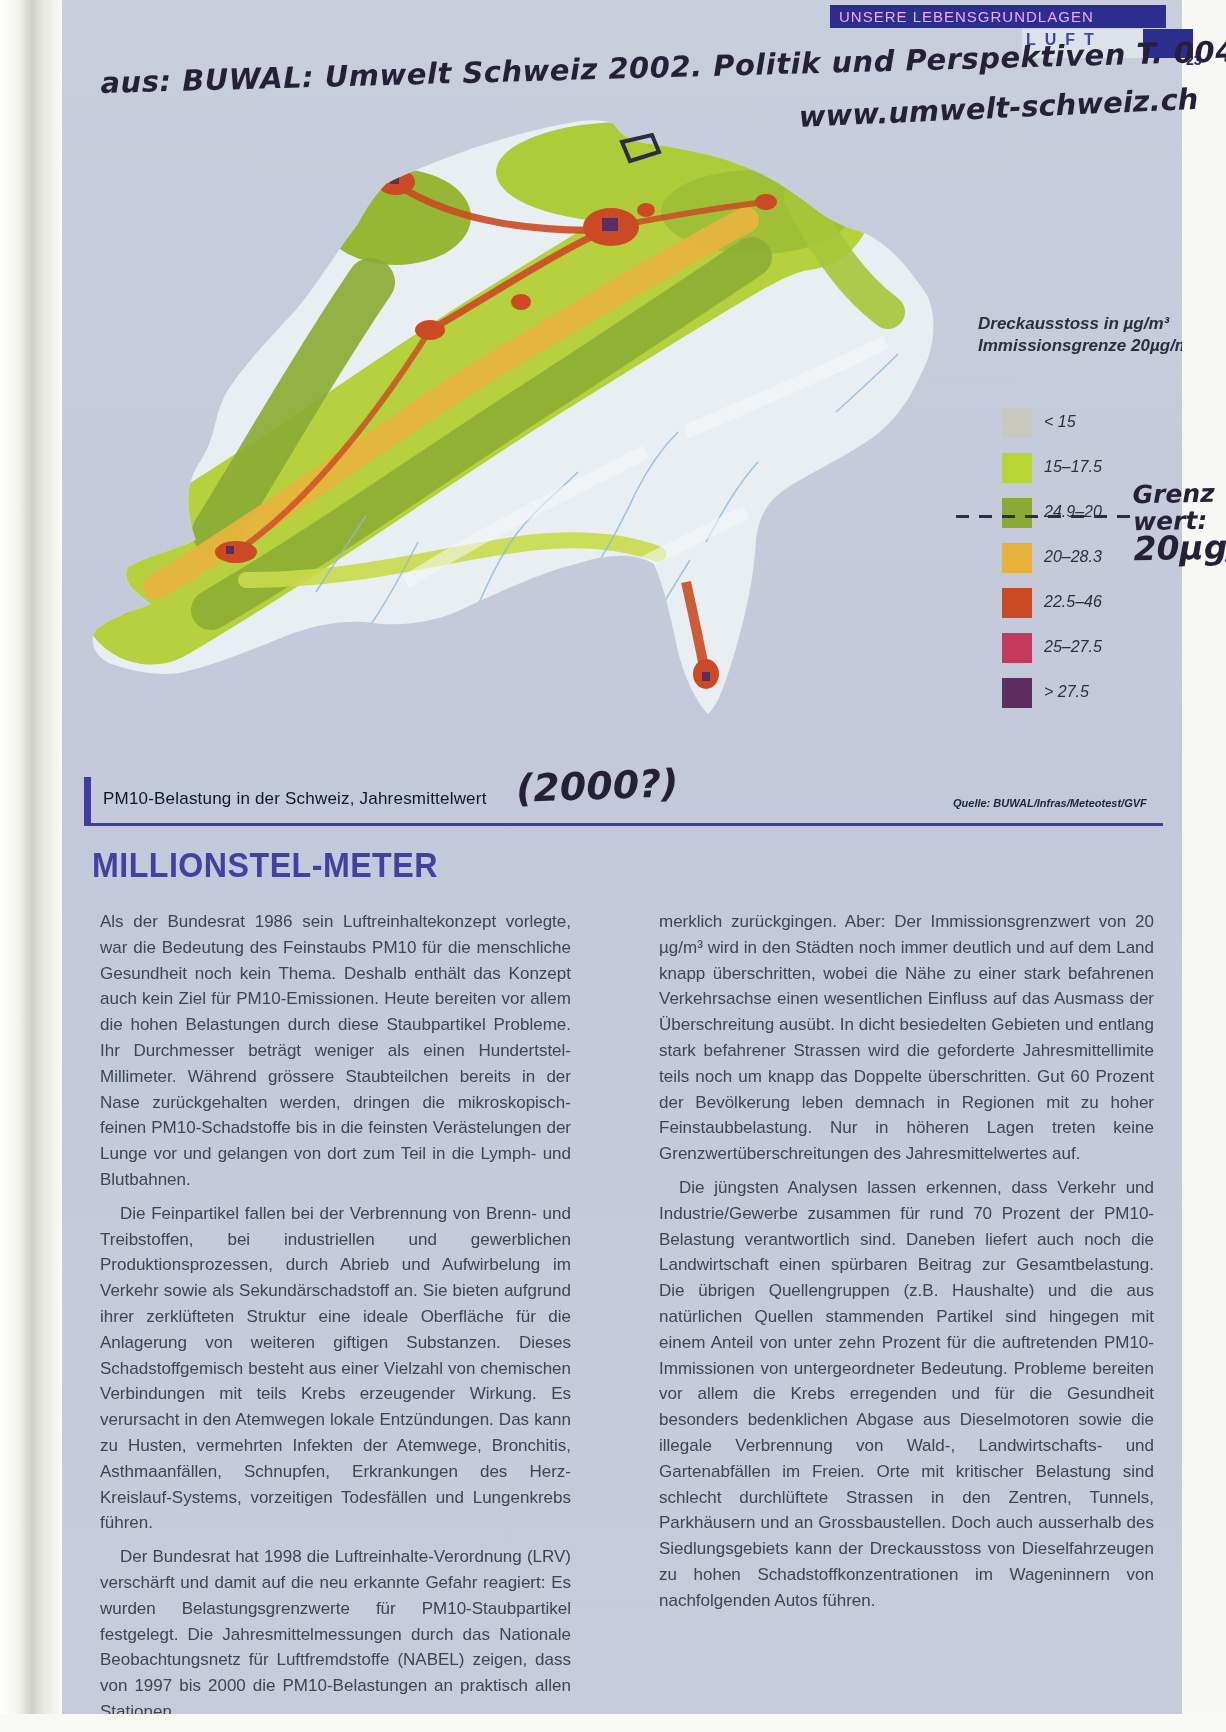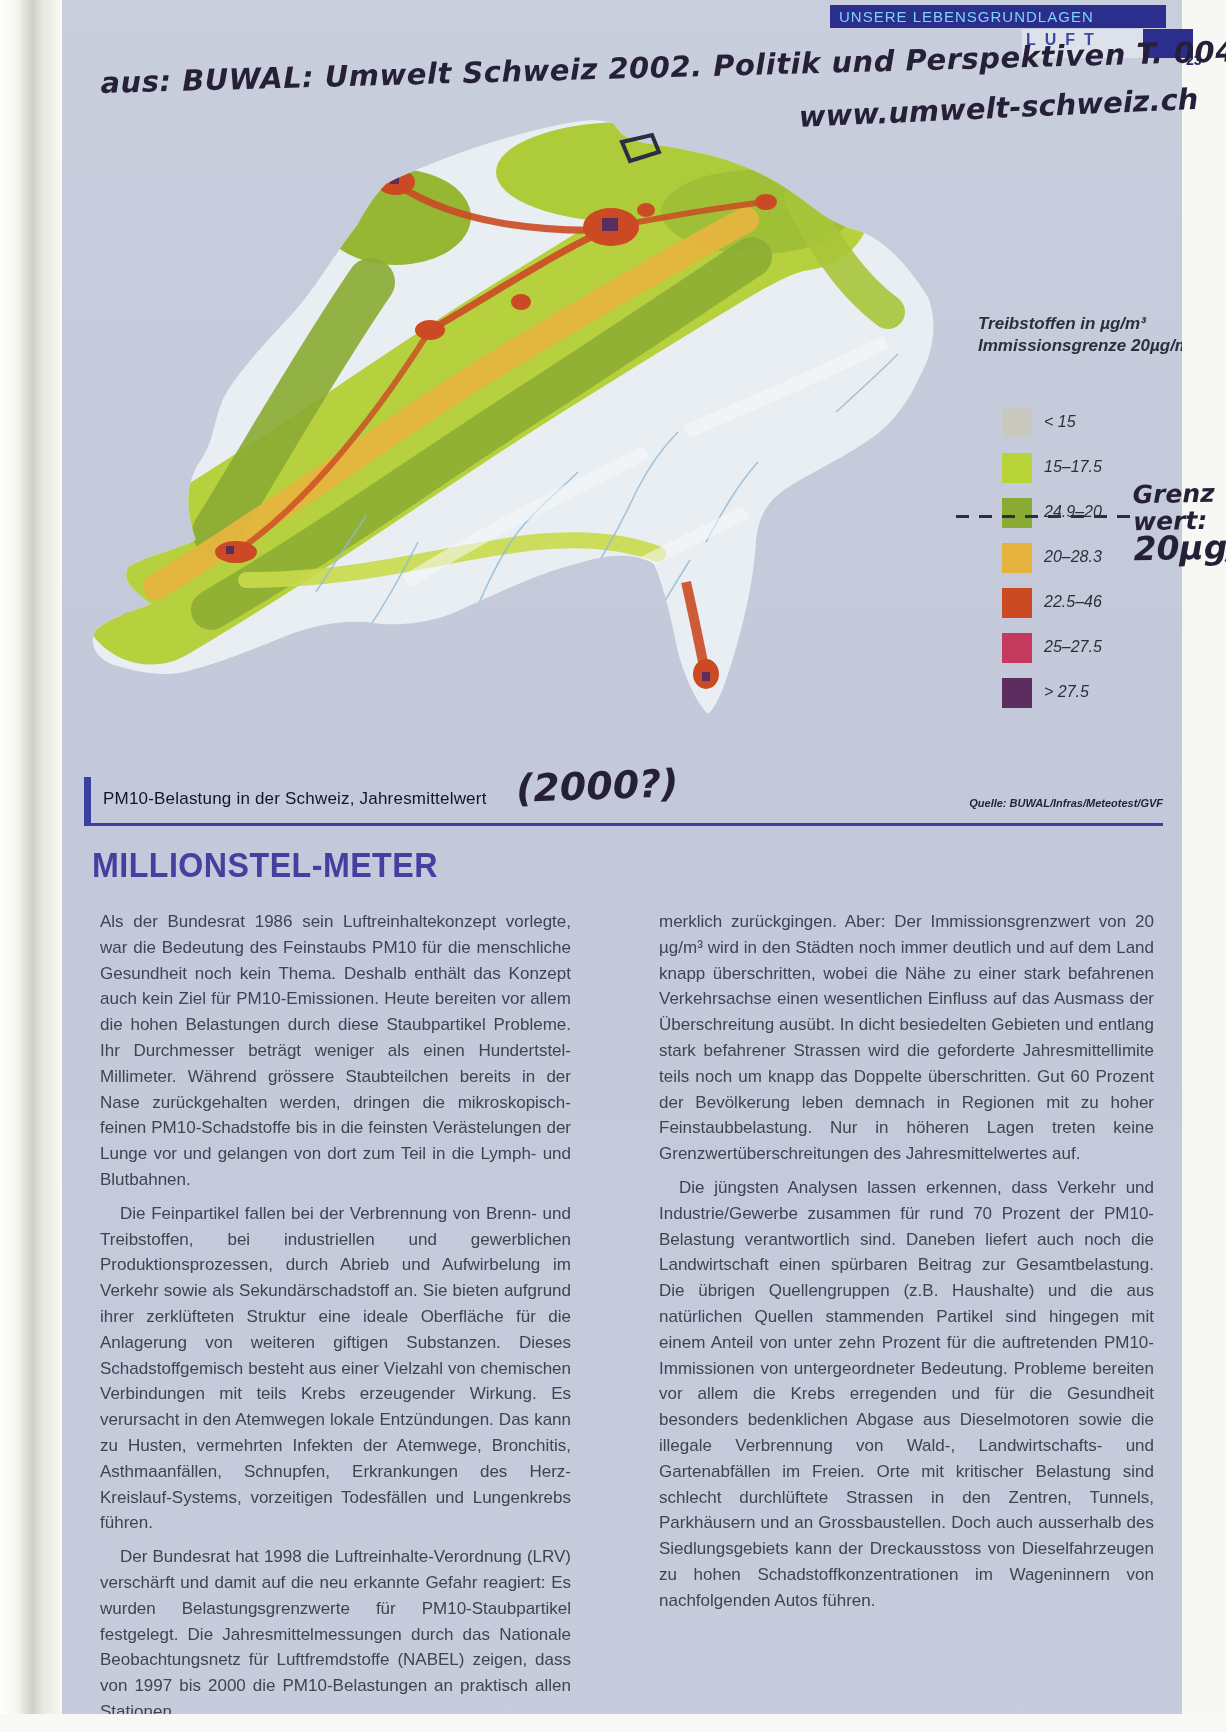--- a/index.html
+++ b/index.html
@@ -14,7 +14,7 @@
   .scan-bottom{position:absolute;left:0;bottom:0;width:100%;height:18px;z-index:3;background:#f8f8f4;}
   
   .header-bar{position:absolute;left:830px;top:5px;width:336px;height:23px;background:#2b2e8c;z-index:5;
-              color:#7dd3fc;font-size:15px;letter-spacing:1px;line-height:23px;padding-left:9px;}
+              color:#f0abfc;font-size:15px;letter-spacing:1px;line-height:23px;padding-left:9px;}
   .luft-box{position:absolute;left:1022px;top:29px;width:121px;height:29px;background:#dde1ea;z-index:5;}
   .luft-label{position:absolute;left:1026px;top:31px;width:114px;z-index:6;text-align:left;
               color:#3c49a4;font-size:16px;font-weight:bold;letter-spacing:9px;}

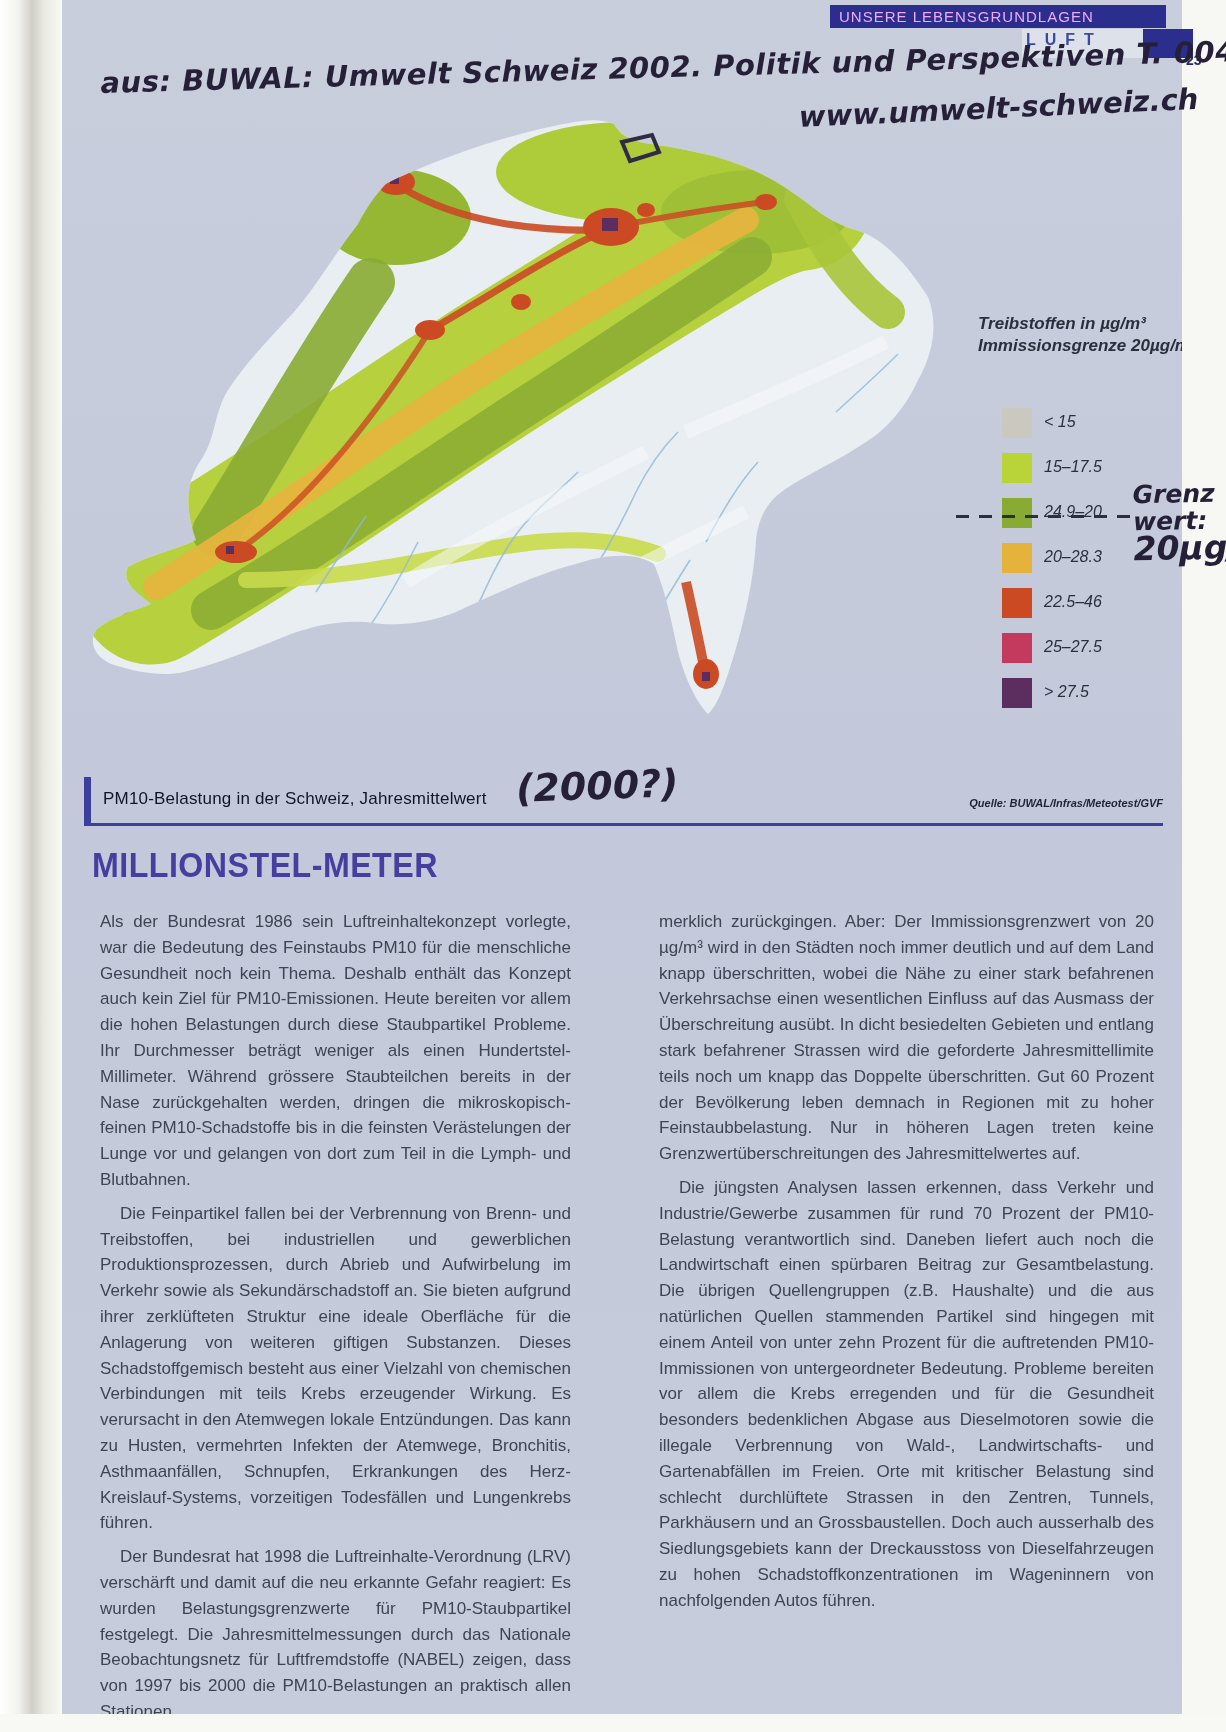--- a/index.html
+++ b/index.html
@@ -144,7 +144,7 @@
   </div>
 
   <div class="legend-title">
-    <div>Treibstoffen in µg/m³</div>
+    <div>Dreckausstoss in µg/m³</div>
     <div>Immissionsgrenze 20µg/m³</div>
   </div>
   <div class="legend-rows">

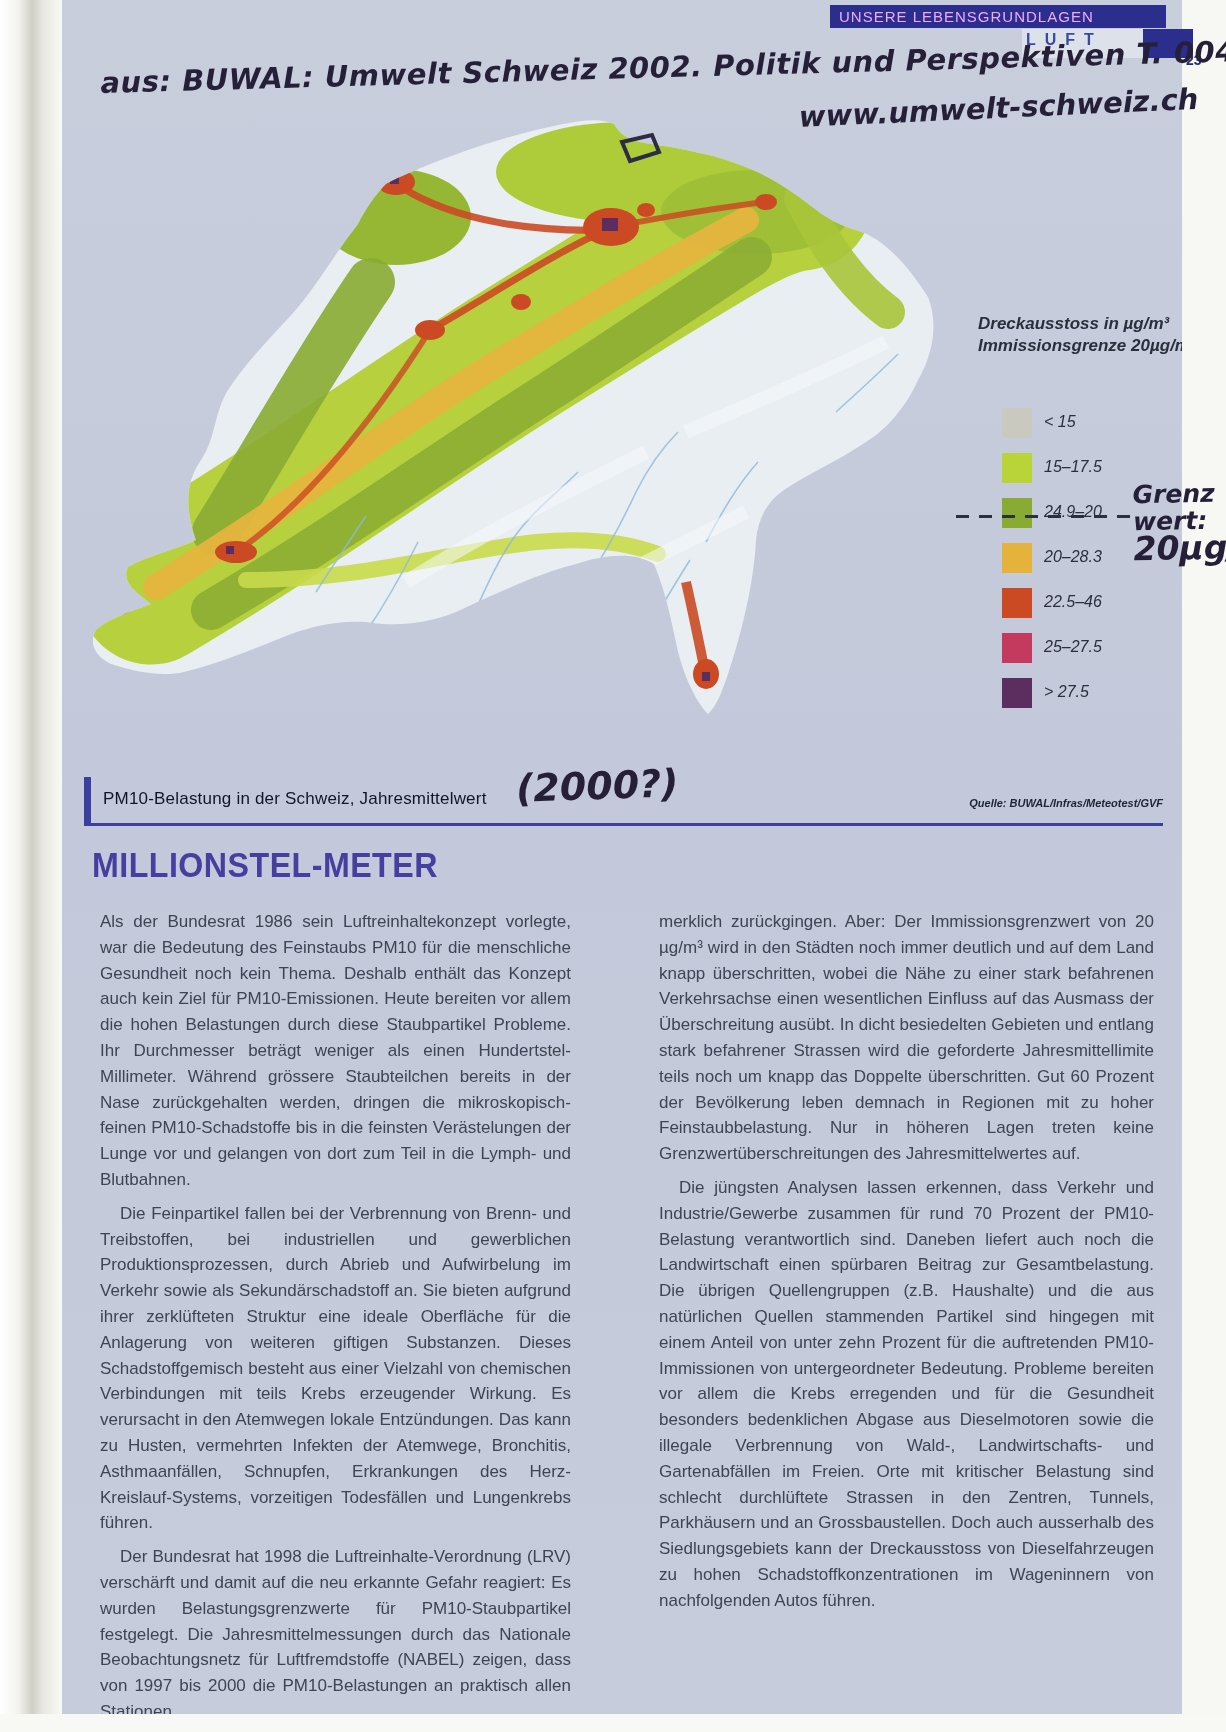--- a/index.html
+++ b/index.html
@@ -41,7 +41,7 @@
   
   .caption-bar{position:absolute;left:84px;top:777px;width:7px;height:47px;background:#3b3f9d;z-index:2;}
   .caption-text{position:absolute;left:103px;top:789px;z-index:2;font-size:17px;font-weight:normal;color:#10162a;letter-spacing:0.2px;}
-  .caption-source{position:absolute;left:953px;top:797px;width:210px;z-index:2;text-align:right;
+  .caption-source{position:absolute;left:953px;top:797px;width:210px;z-index:2;
                   font-size:11px;font-style:italic;font-weight:bold;color:#1d2433;}
   .caption-rule{position:absolute;left:84px;top:823px;width:1079px;height:3px;background:#3b3f9d;z-index:2;}
   

